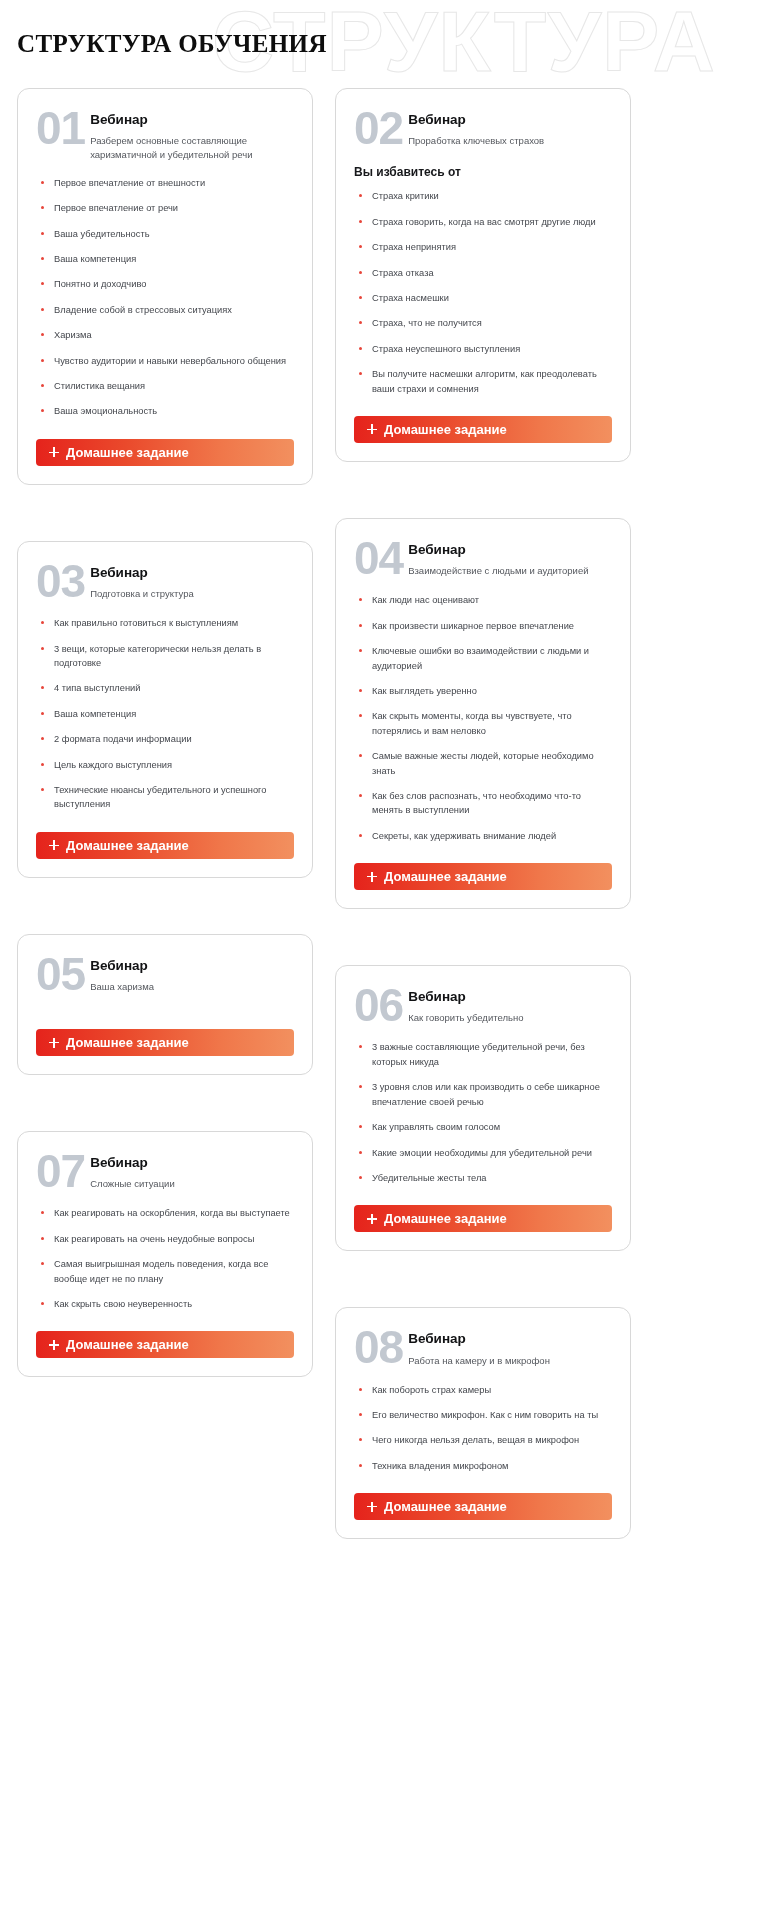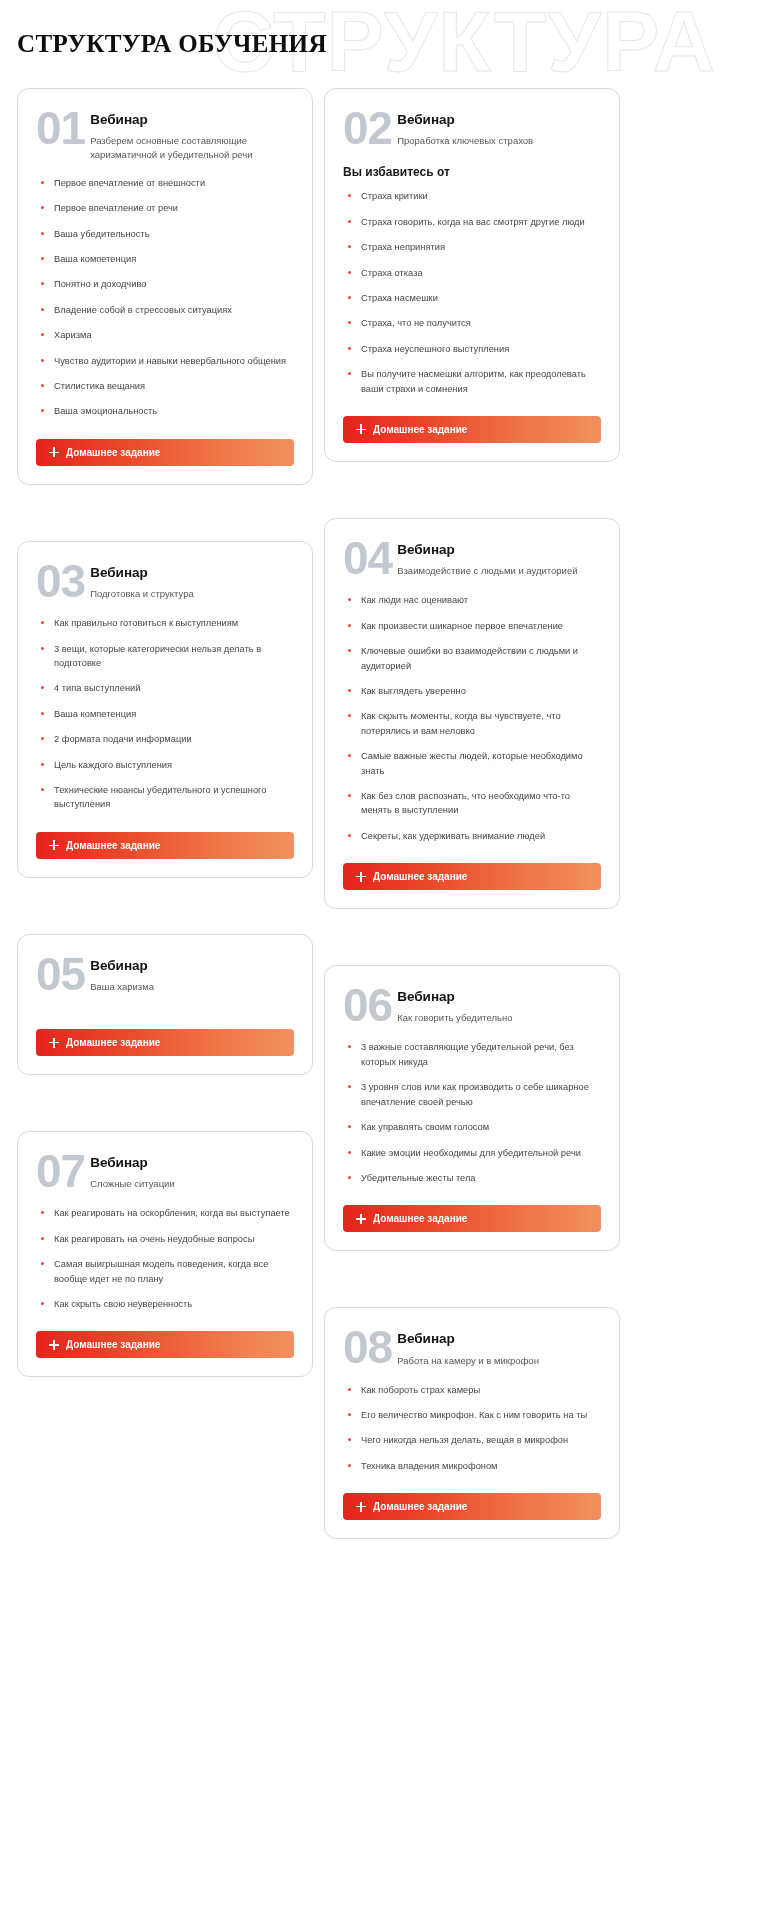--- a/index.html
+++ b/index.html
@@ -61,7 +61,6 @@
     row-gap: 0;
     padding: 0 17px;
     align-items: start;
-    gap: 11px;
   }
 
   .col {

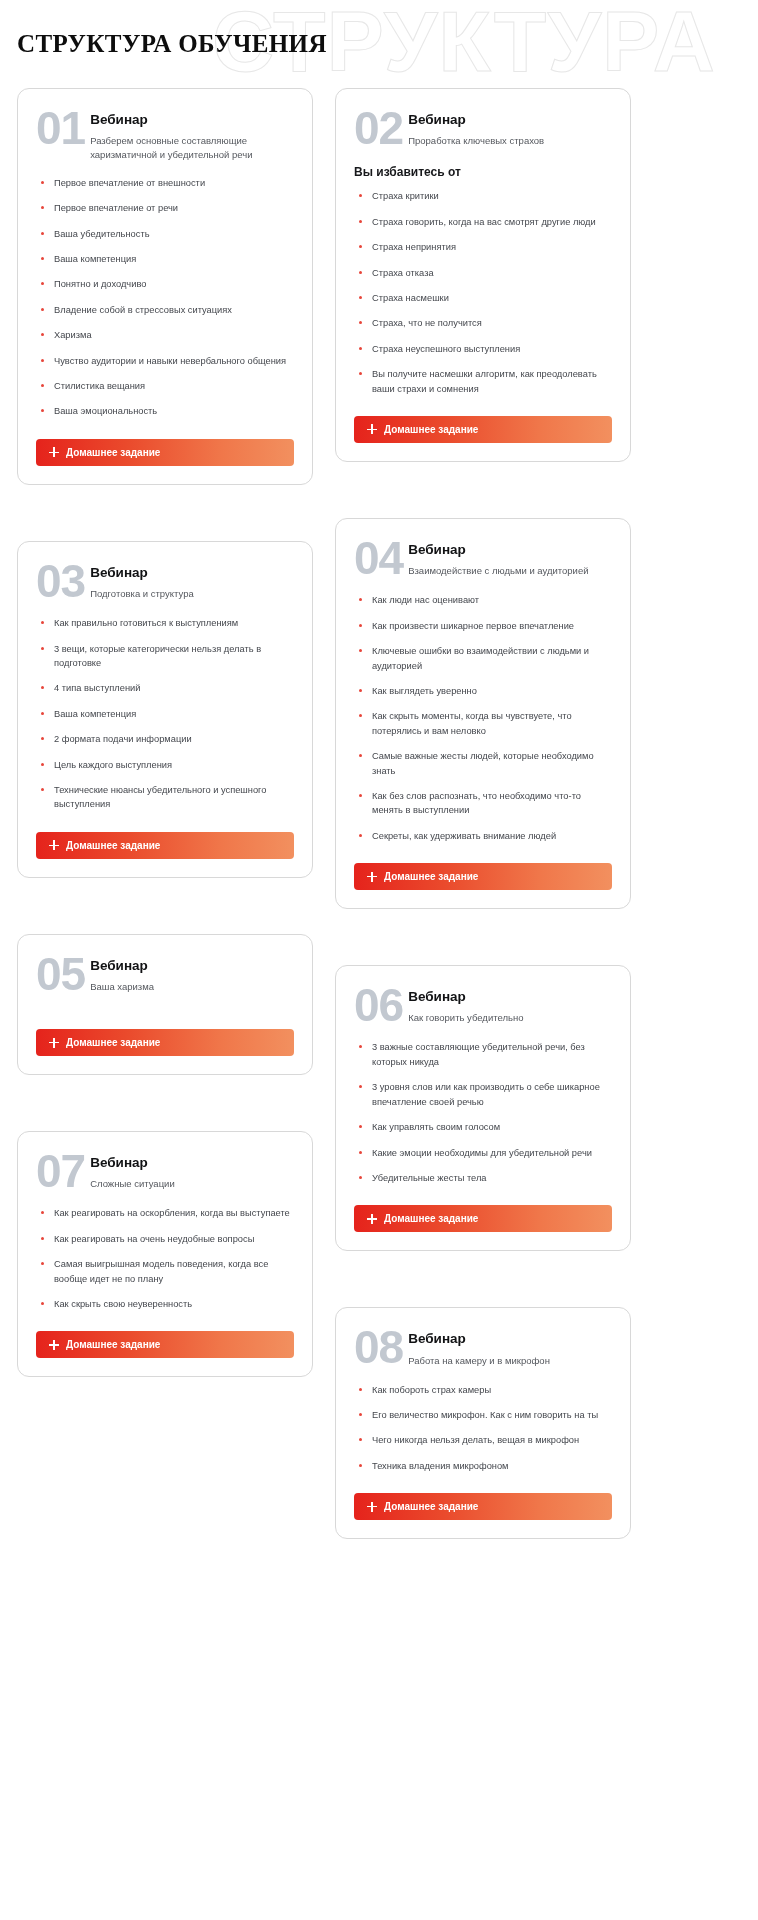--- a/index.html
+++ b/index.html
@@ -162,7 +162,7 @@
     align-items: center;
     gap: 7px;
     padding: 0 13px;
-    font-size: 10px;
+    font-size: 13px;
     font-weight: 700;
     font-family: inherit;
     cursor: pointer;

